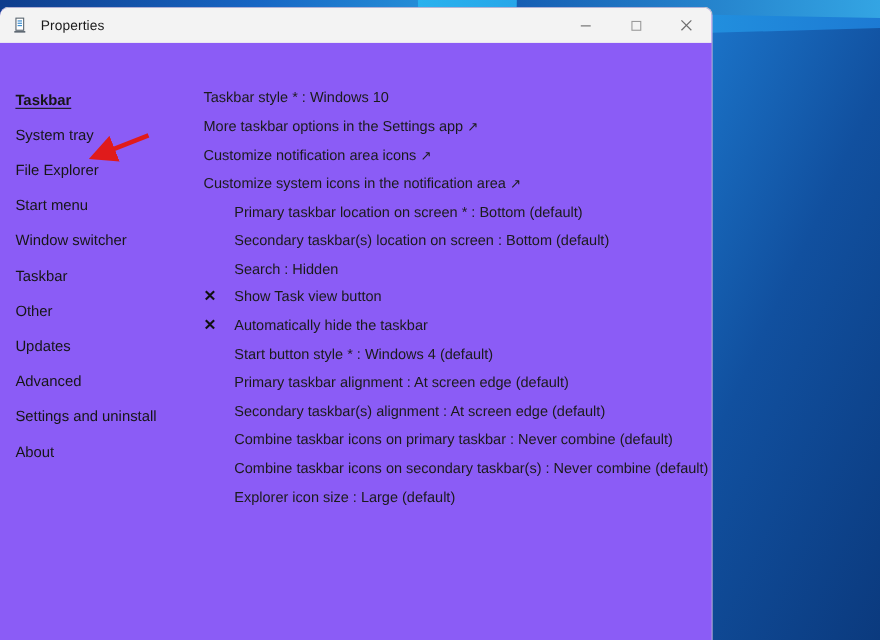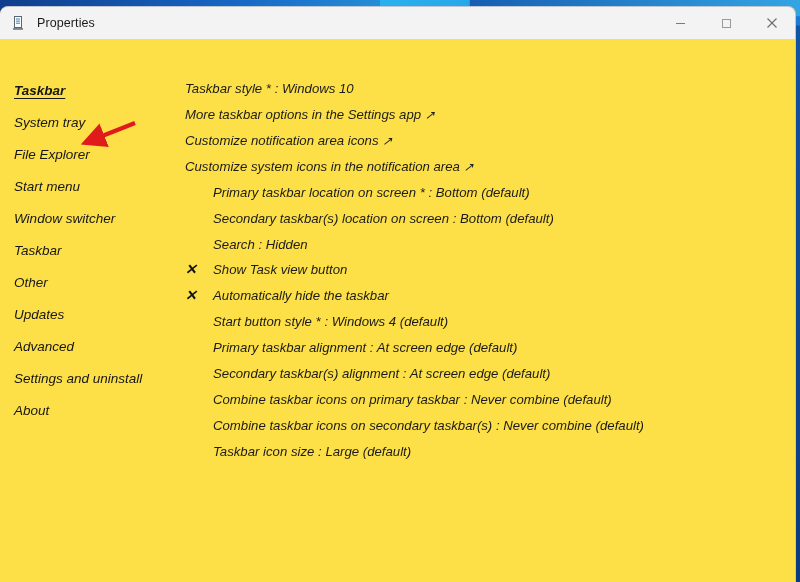--- a/index.html
+++ b/index.html
@@ -45,9 +45,9 @@
     position: absolute;
     left: 0;
     top: 6px;
-    width: 796px;
+    width: 648px;
     height: 576px;
-    background: #fde047;
+    background: #8b5cf6;
     border: 1px solid #bfc6cd;
     border-bottom: none;
     border-left: none;

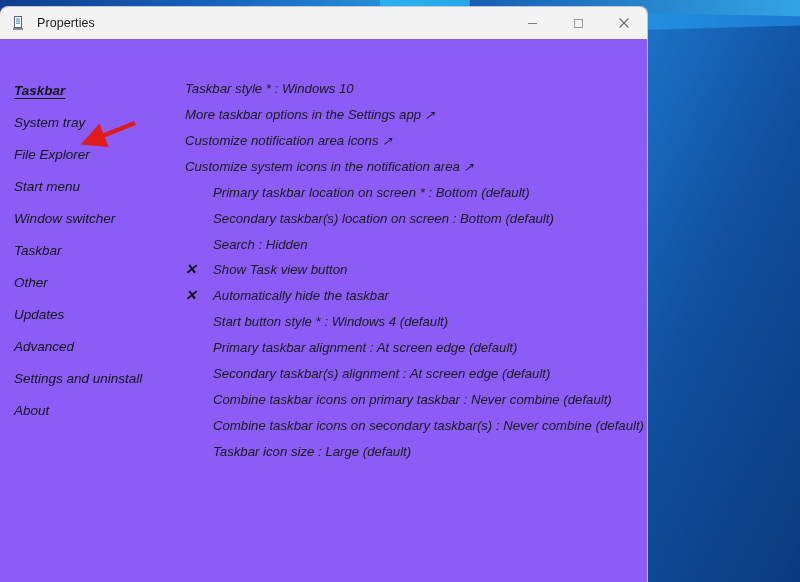--- a/index.html
+++ b/index.html
@@ -97,7 +97,6 @@
   #body {
     position: relative;
     height: 544px;
-    font-style: italic;
   }
 
   #sidebar {

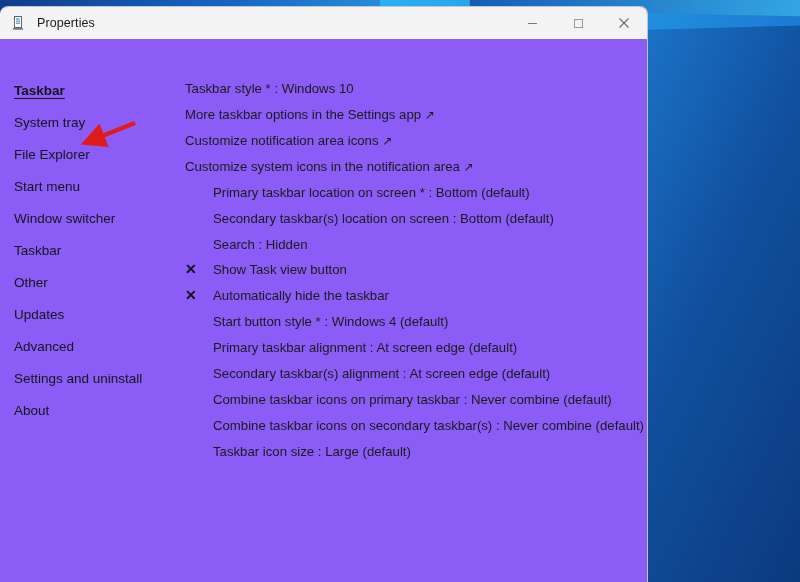--- a/index.html
+++ b/index.html
@@ -227,7 +227,7 @@
         <div class="row indent" style="top: 301px;"><span>Primary taskbar alignment : At screen edge (default)</span></div>
         <div class="row indent" style="top: 353px;"><span>Combine taskbar icons on primary taskbar : Never combine (default)</span></div>
         <div class="row indent" style="top: 379px;"><span>Combine taskbar icons on secondary taskbar(s) : Never combine (default)</span></div>
-        <div class="row indent" style="top: 405px;"><span>Taskbar icon size : Large (default)</span></div>
+        <div class="row indent" style="top: 405px;"><span>Explorer icon size : Large (default)</span></div>
       </div>
 
     <svg id="arrow" viewBox="0 0 70 40">

